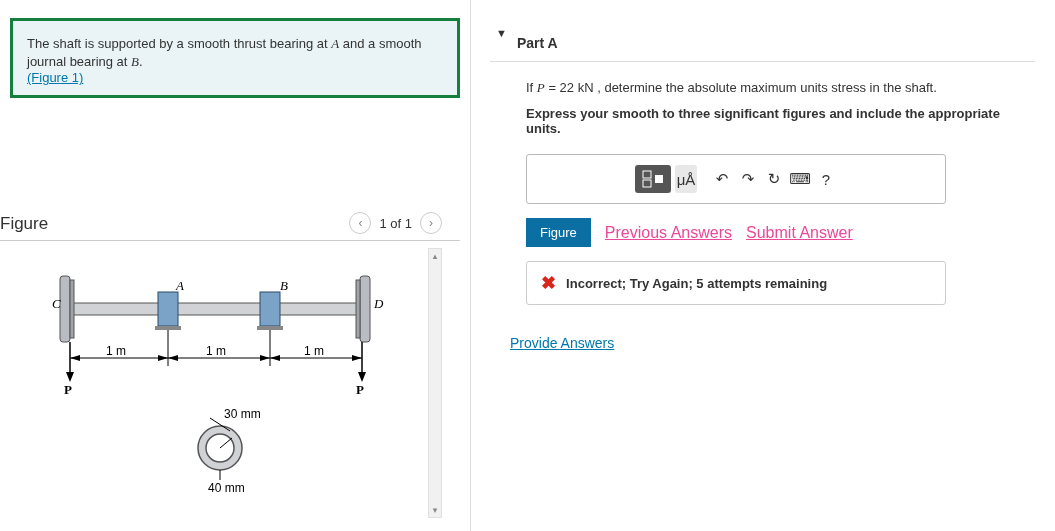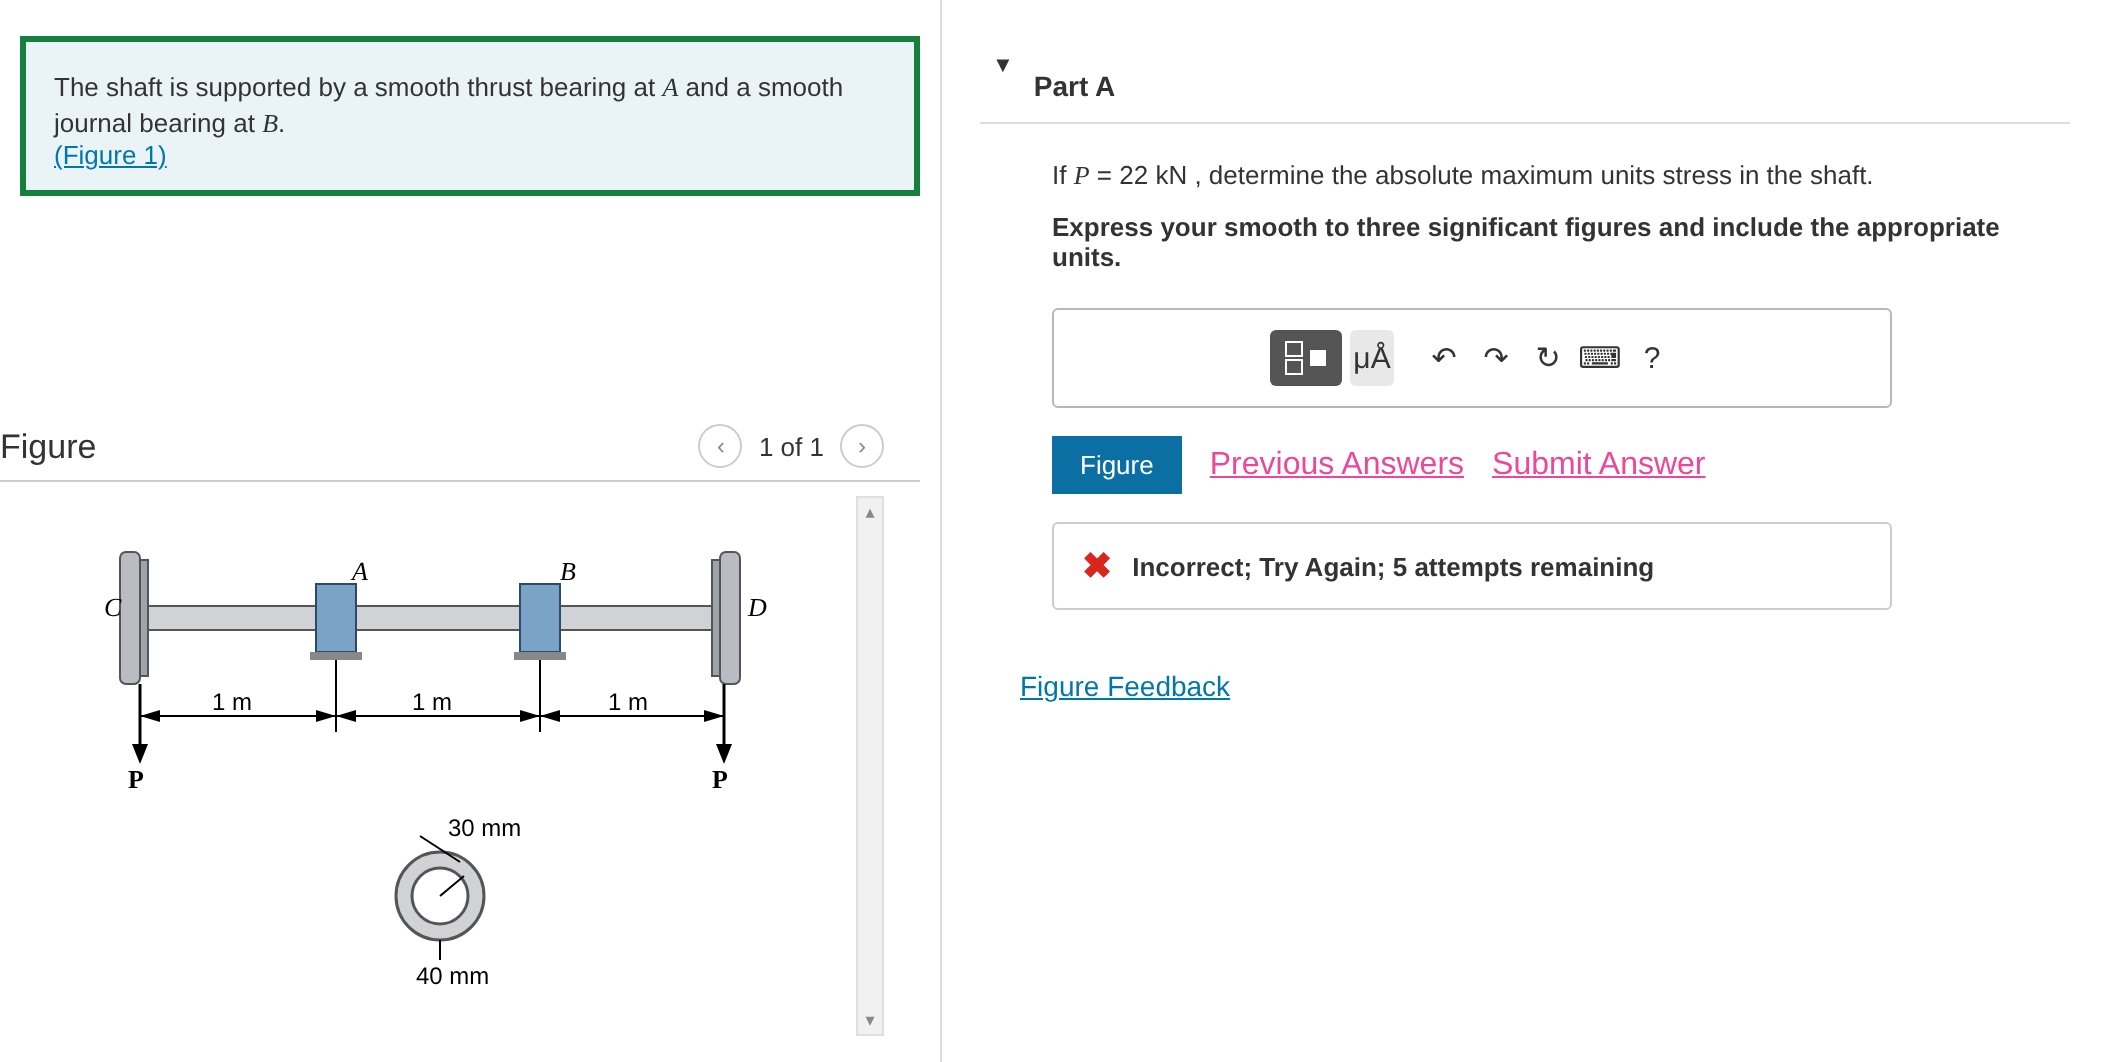--- a/index.html
+++ b/index.html
@@ -182,7 +182,7 @@
   </div>
 
   <div class="provide-fb">
-    <a>Figure Feedback</a>
+    <a>Provide Answers</a>
   </div>
 </div>
 

